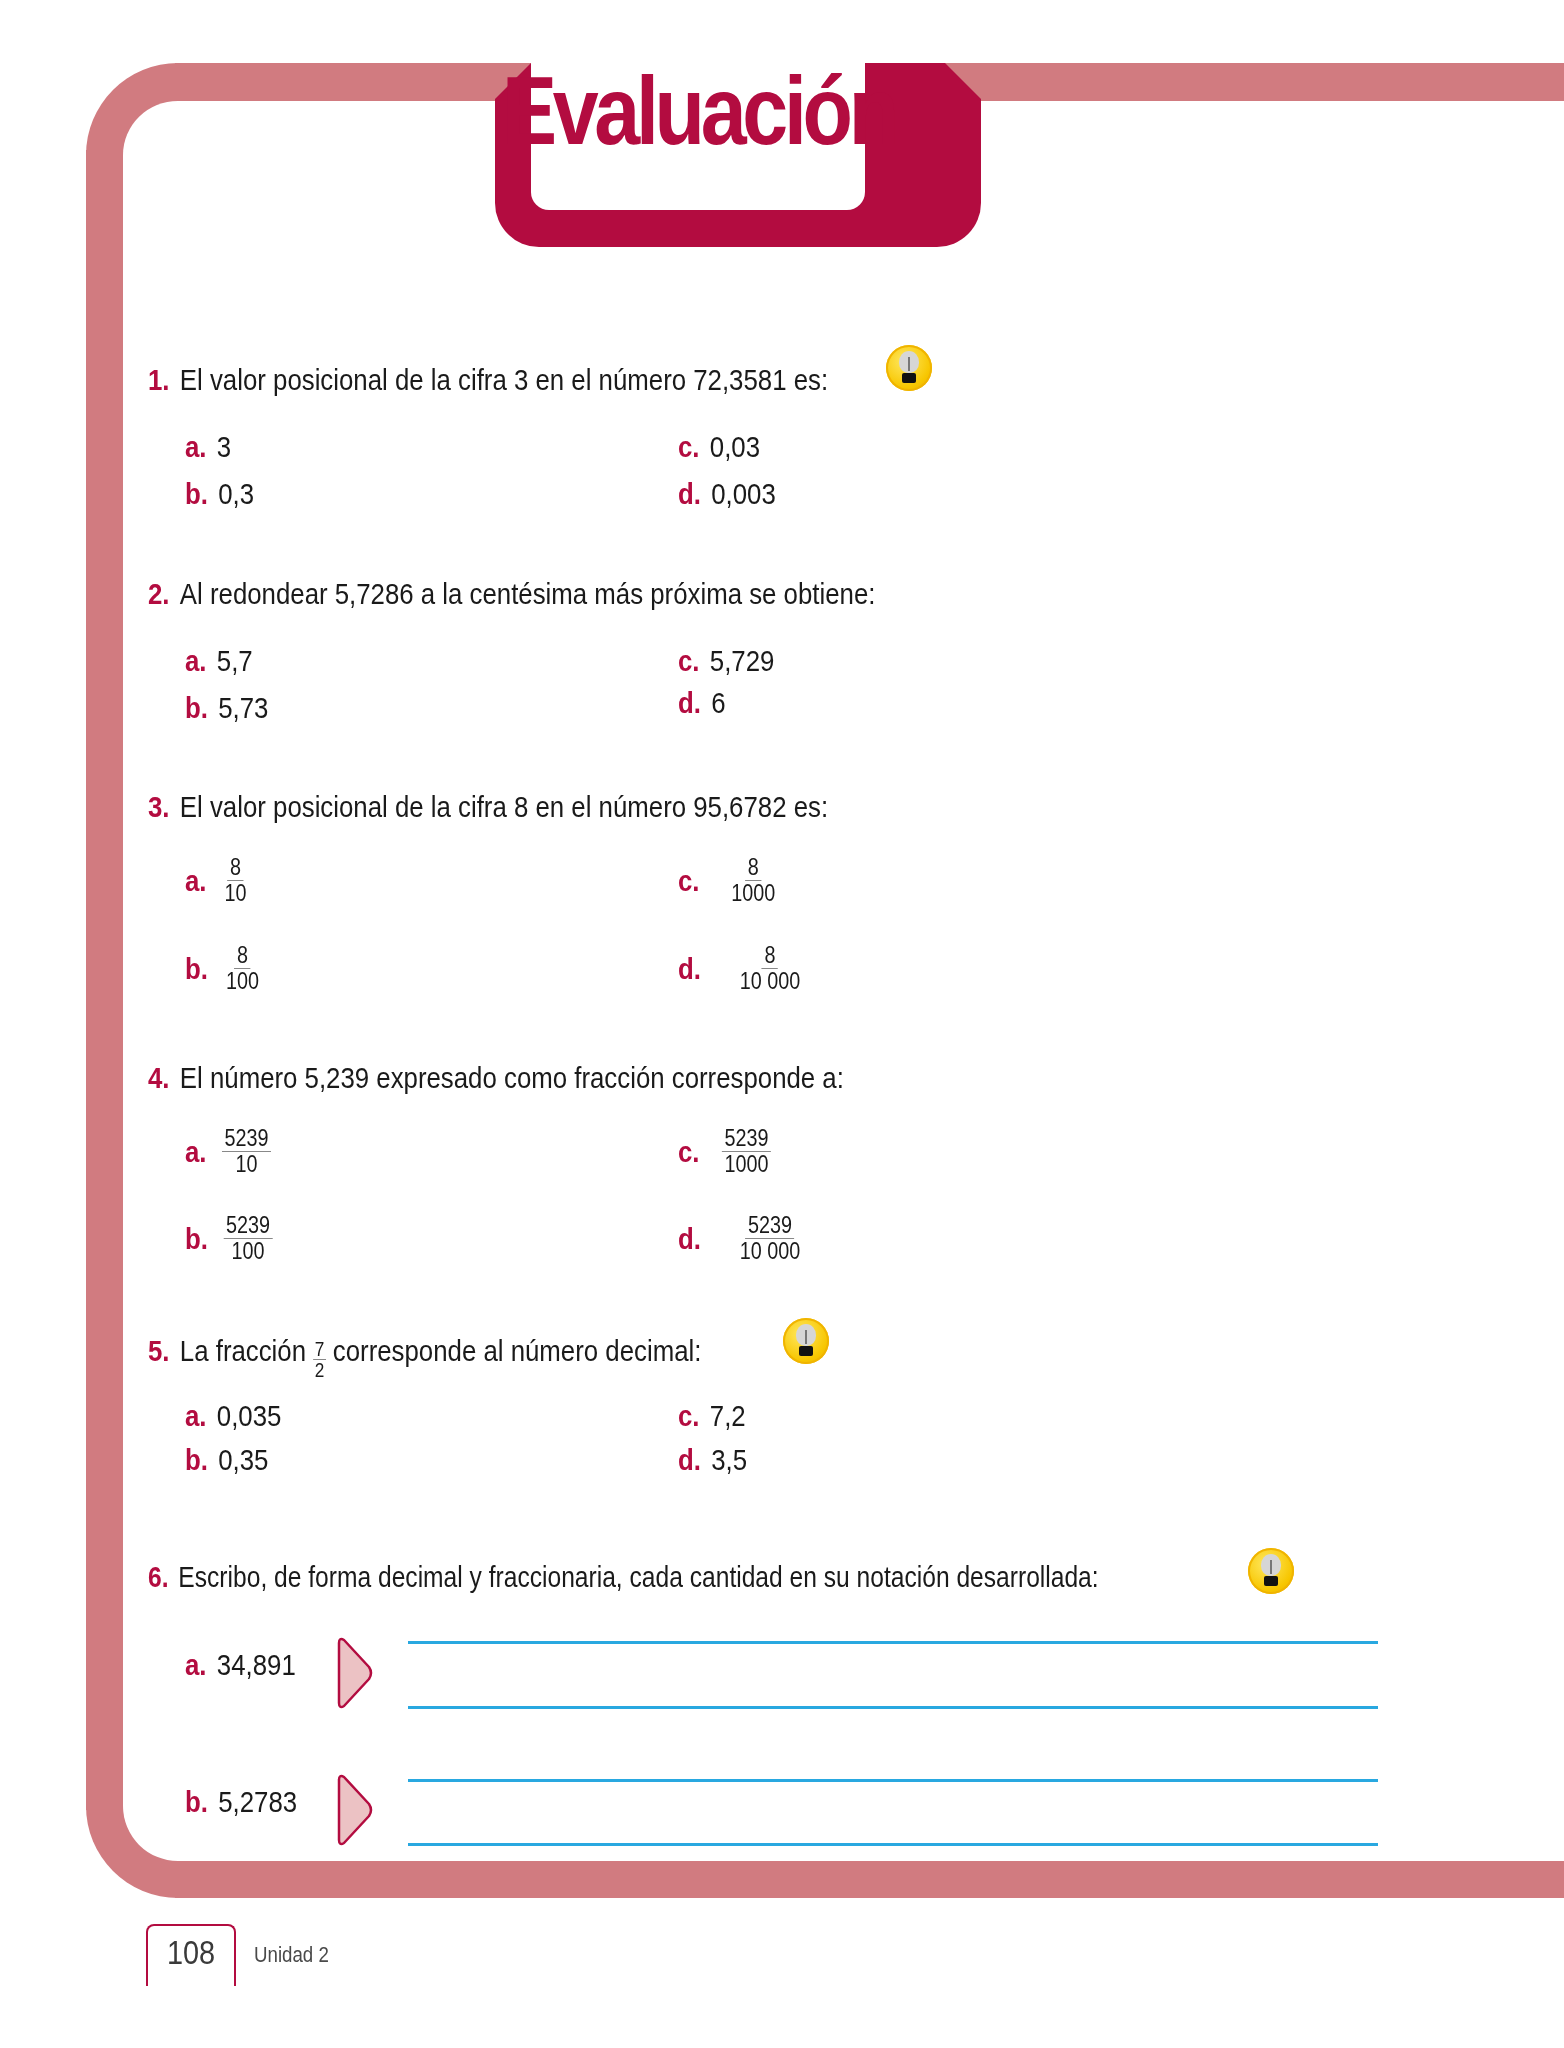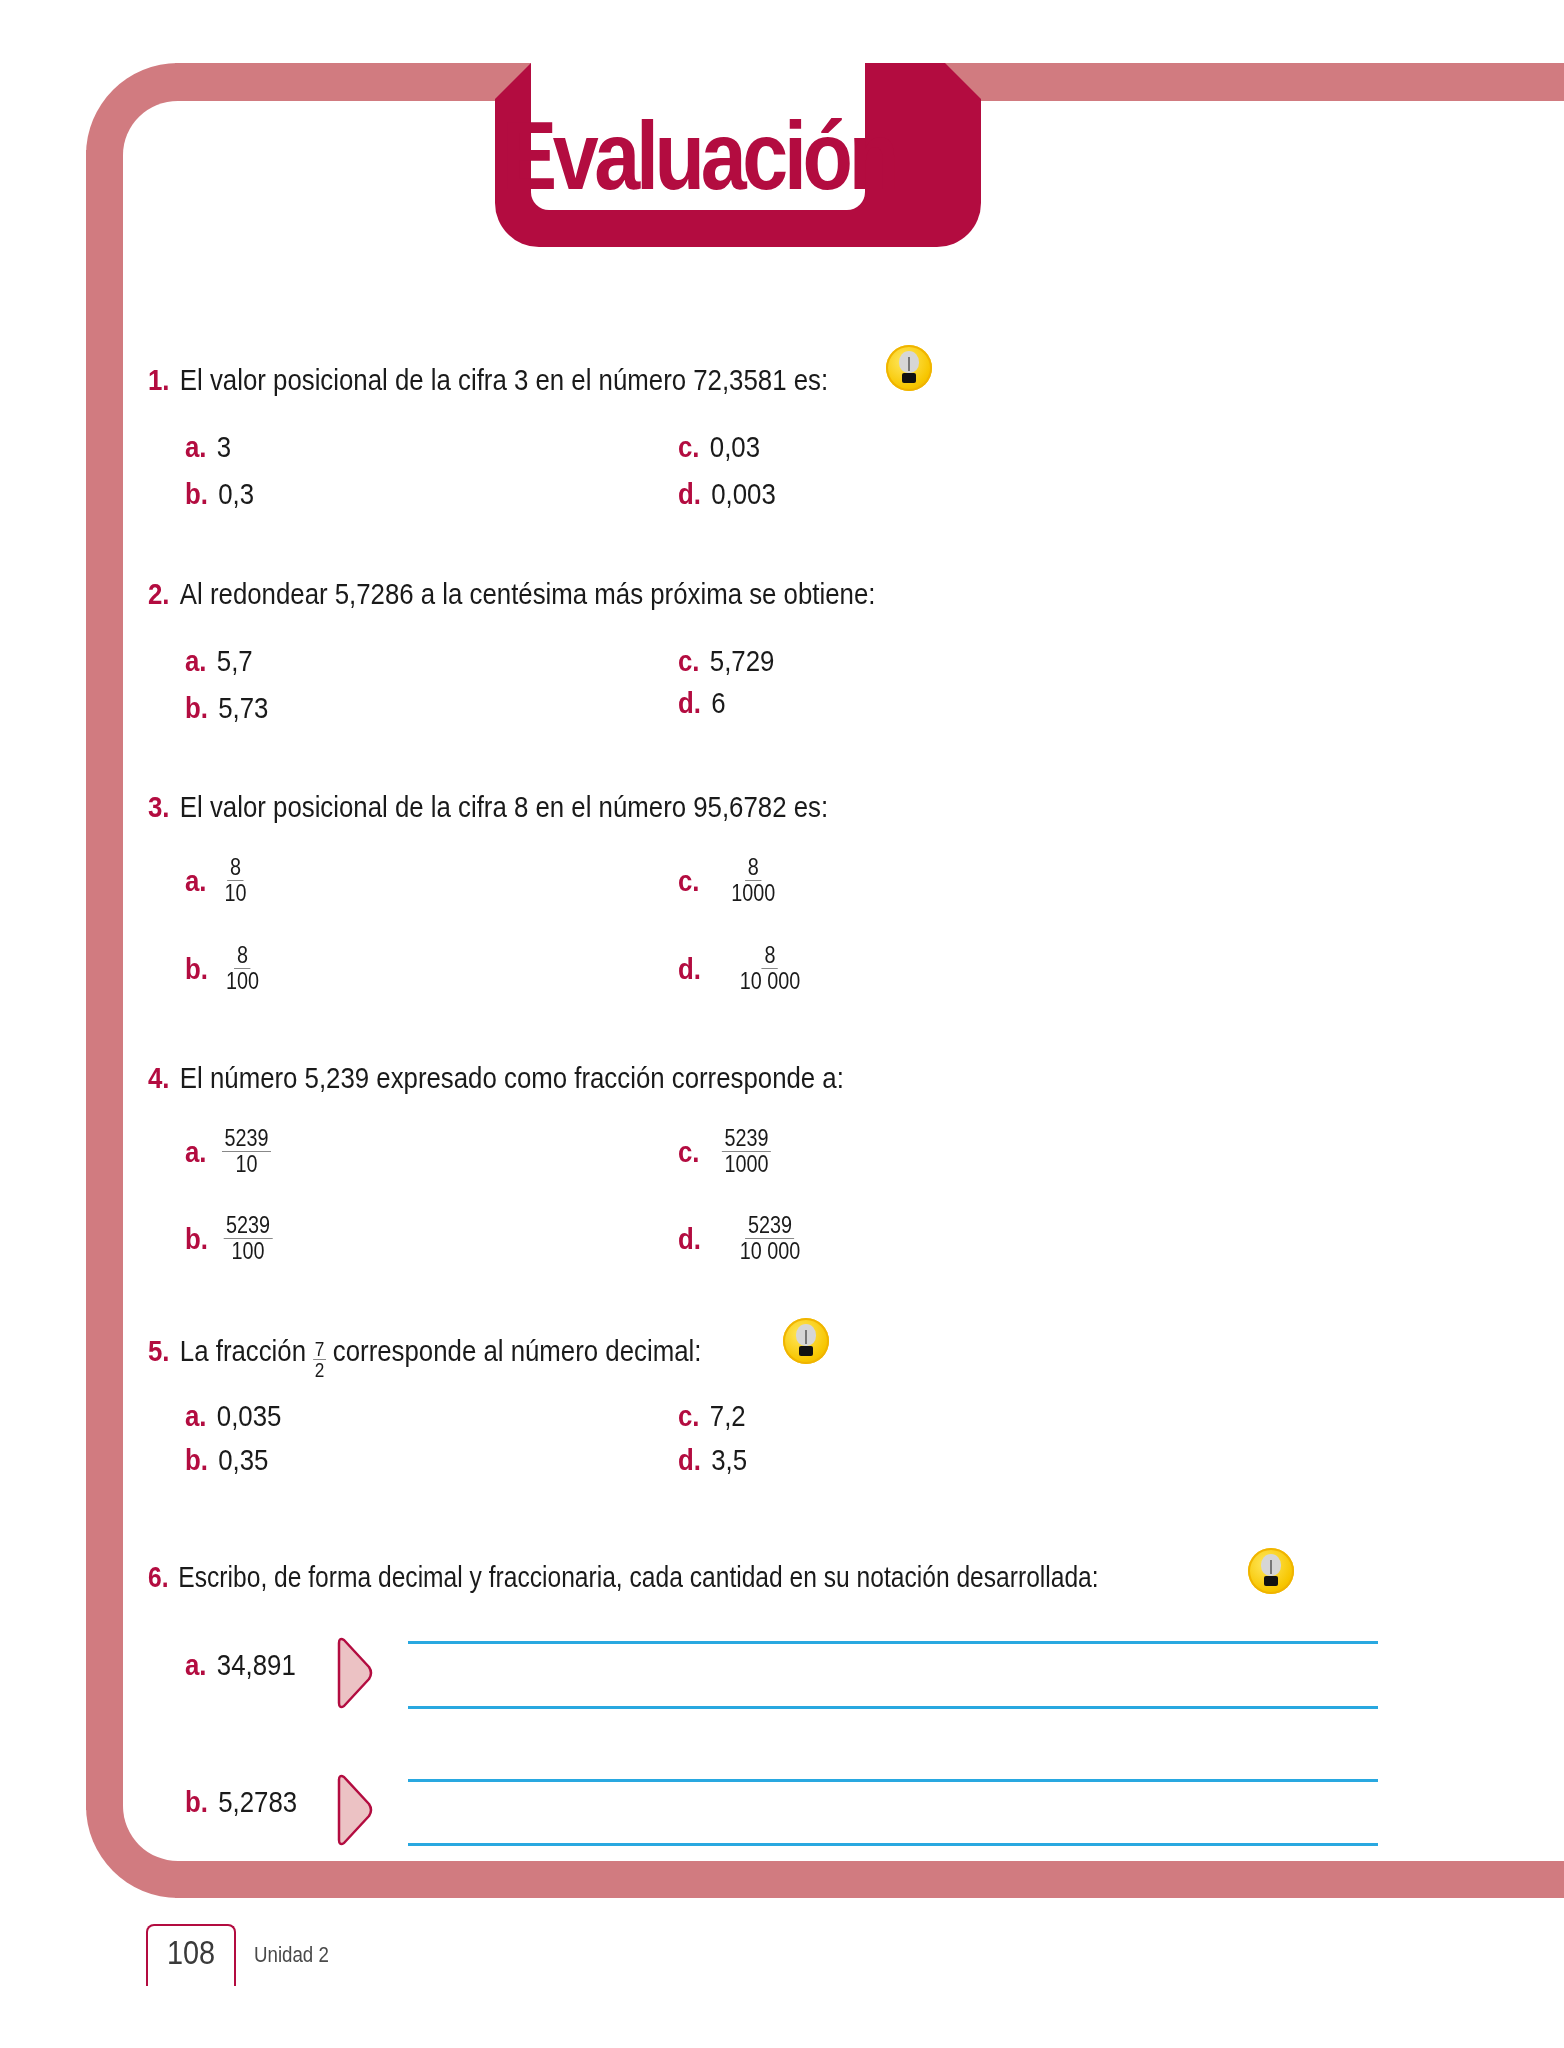--- a/index.html
+++ b/index.html
@@ -27,7 +27,7 @@
         border-top: 36px solid #d17b80; border-left: 36px solid transparent; }
   .title-inner { left: 531px; top: 63px; width: 334px; height: 147px; background: #ffffff;
         border-bottom-left-radius: 18px; border-bottom-right-radius: 18px;
-        display: flex; align-items: flex-end; justify-content: center; }
+        display: flex; justify-content: center; }
   .title-text { font-family: "Liberation Sans", sans-serif; font-weight: bold; font-size: 96px;
         color: #b30c40; letter-spacing: -5px; line-height: 1; margin-bottom: 6px;
         transform: scaleX(0.86); transform-origin: center bottom; }

